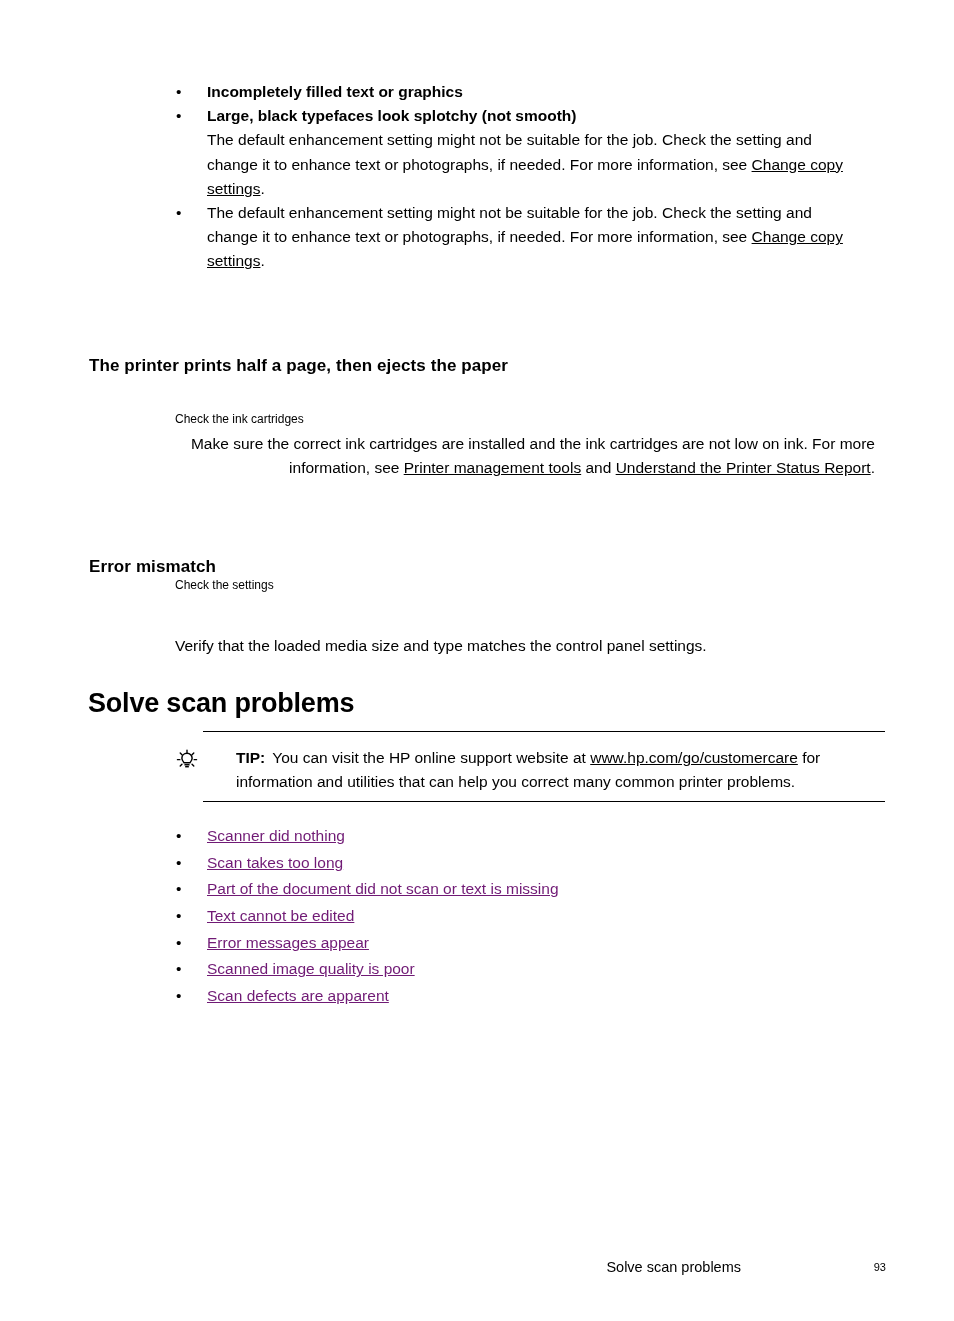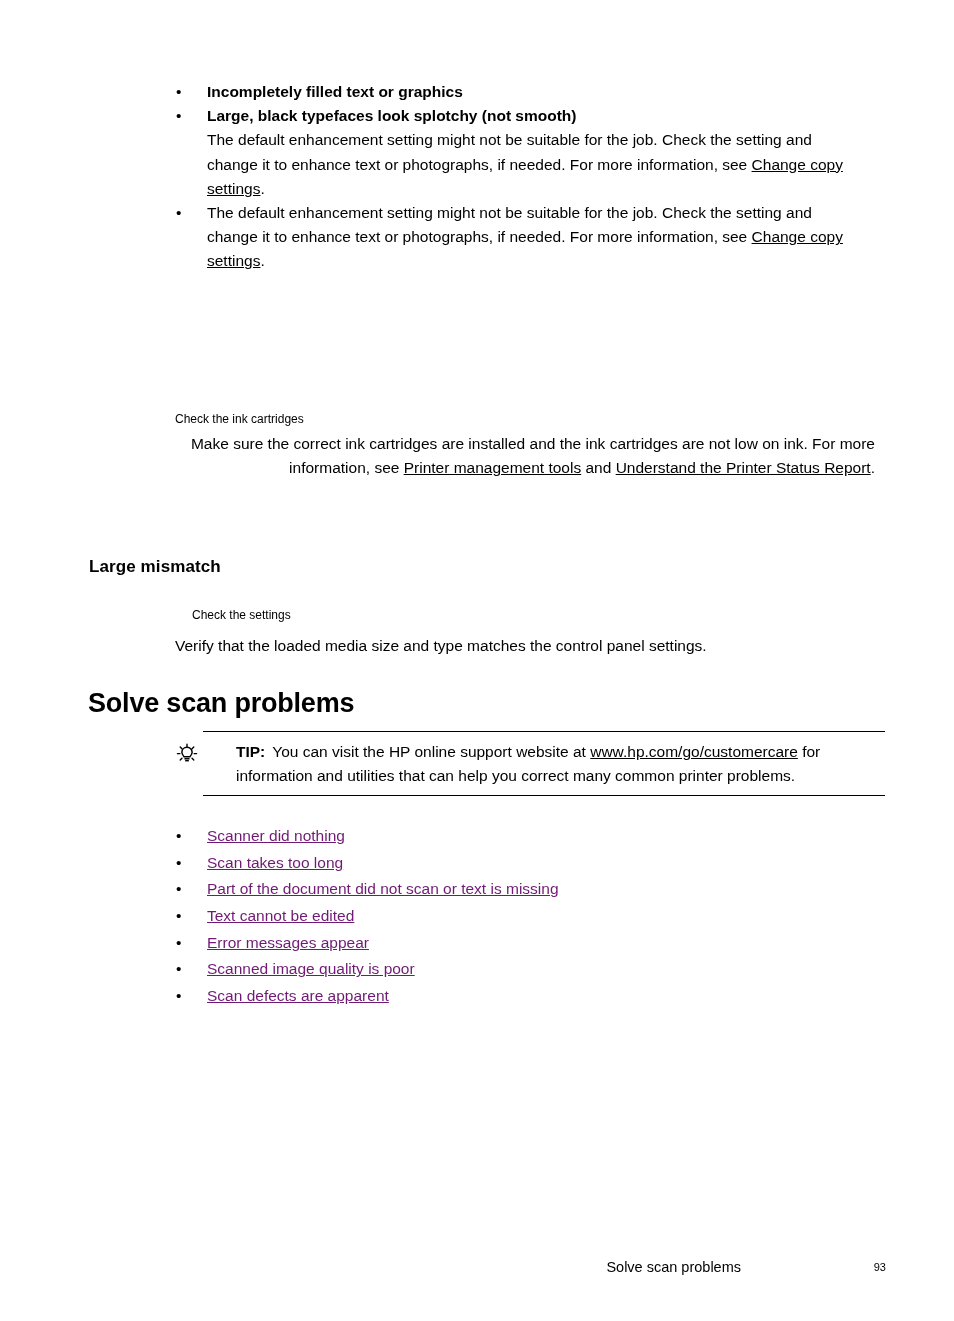--- a/index.html
+++ b/index.html
@@ -198,6 +198,7 @@
     </div>
   </div>
 
+  <div class="h2" style="top:355px;">The printer prints half a page, then ejects the paper</div>
 
   <div class="h3" style="top:408px;">Check the ink cartridges</div>
 

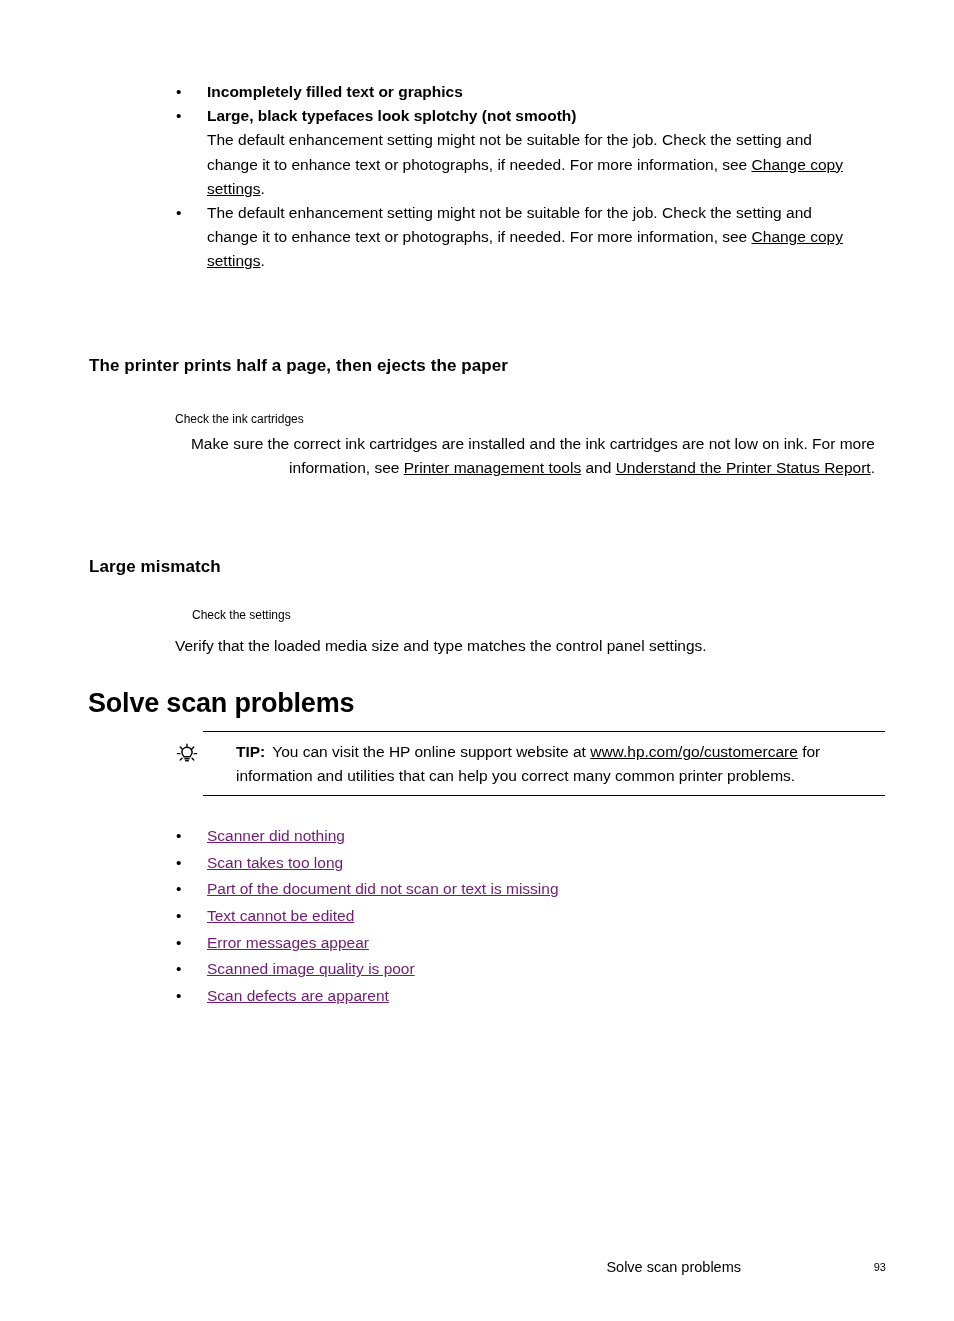--- a/index.html
+++ b/index.html
@@ -205,7 +205,7 @@
   <div class="para" style="top:432px; width:700px;text-align:right;"><span>Make sure the correct ink cartridges are installed and the ink cartridges are not low on ink. For more information, see </span><a class="doclink" href="#">Printer management tools</a><span> and </span><a class="doclink" href="#">Understand the Printer Status Report</a><span>.</span></div>
 
 
-  <div class="h2" style="top:556px;">Large mismatch</div>
+  <div class="h2" style="top:556px;">Error mismatch</div>
 
   <div class="h3" style="top:604px;margin-left:17px;">Check the settings</div>
 

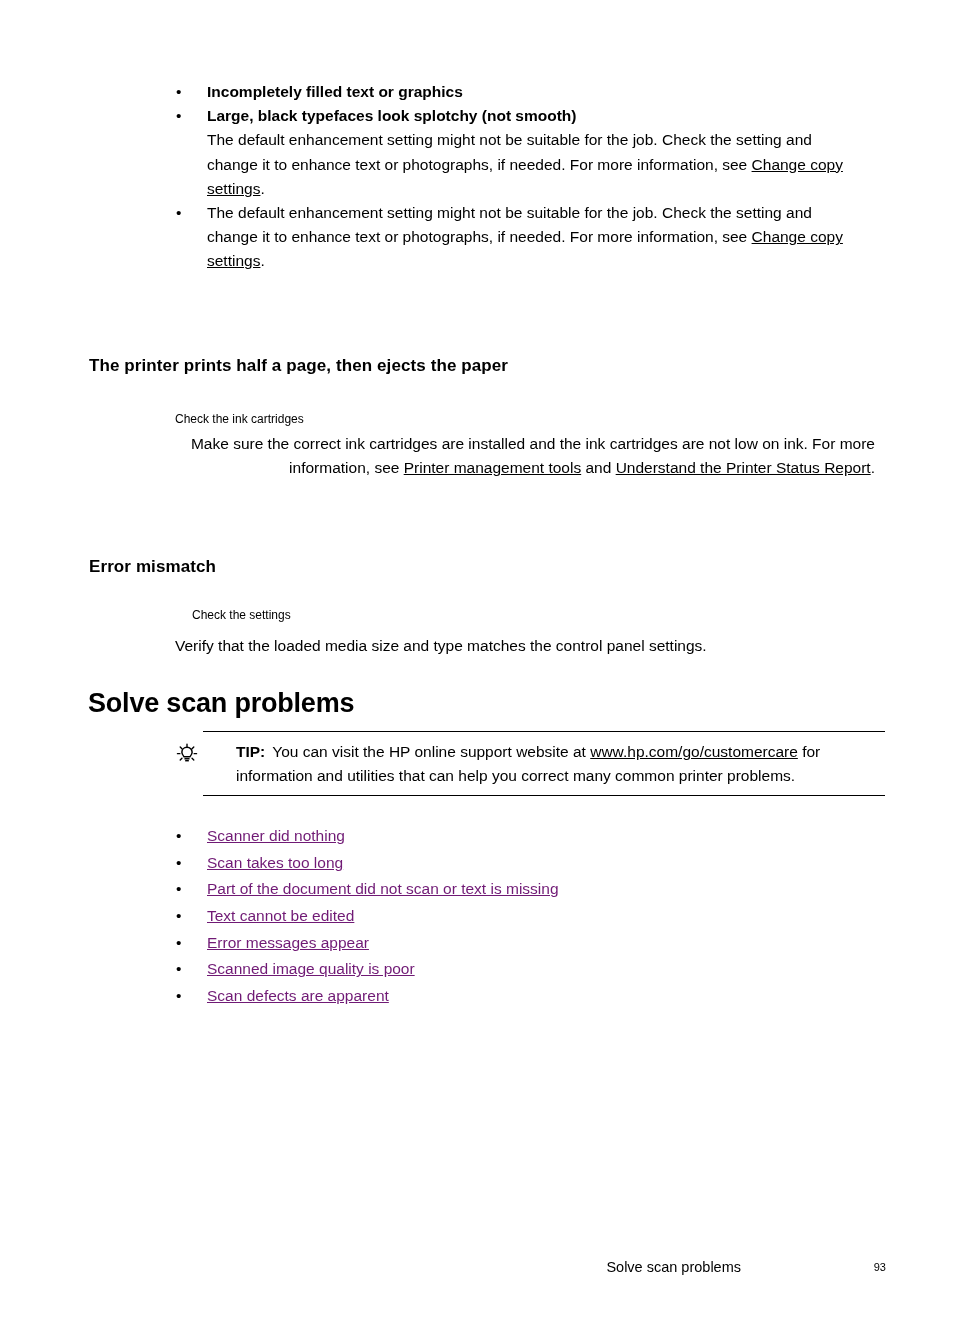--- a/index.html
+++ b/index.html
@@ -207,7 +207,7 @@
 
   <div class="h2" style="top:556px;">Error mismatch</div>
 
-  <div class="h3" style="top:604px;margin-left:17px;">Check the settings</div>
+  <div class="h3" style="top:574px;">Check the settings</div>
 
   <div class="para" style="top:634px;">Verify that the loaded media size and type matches the control panel settings.</div>
 

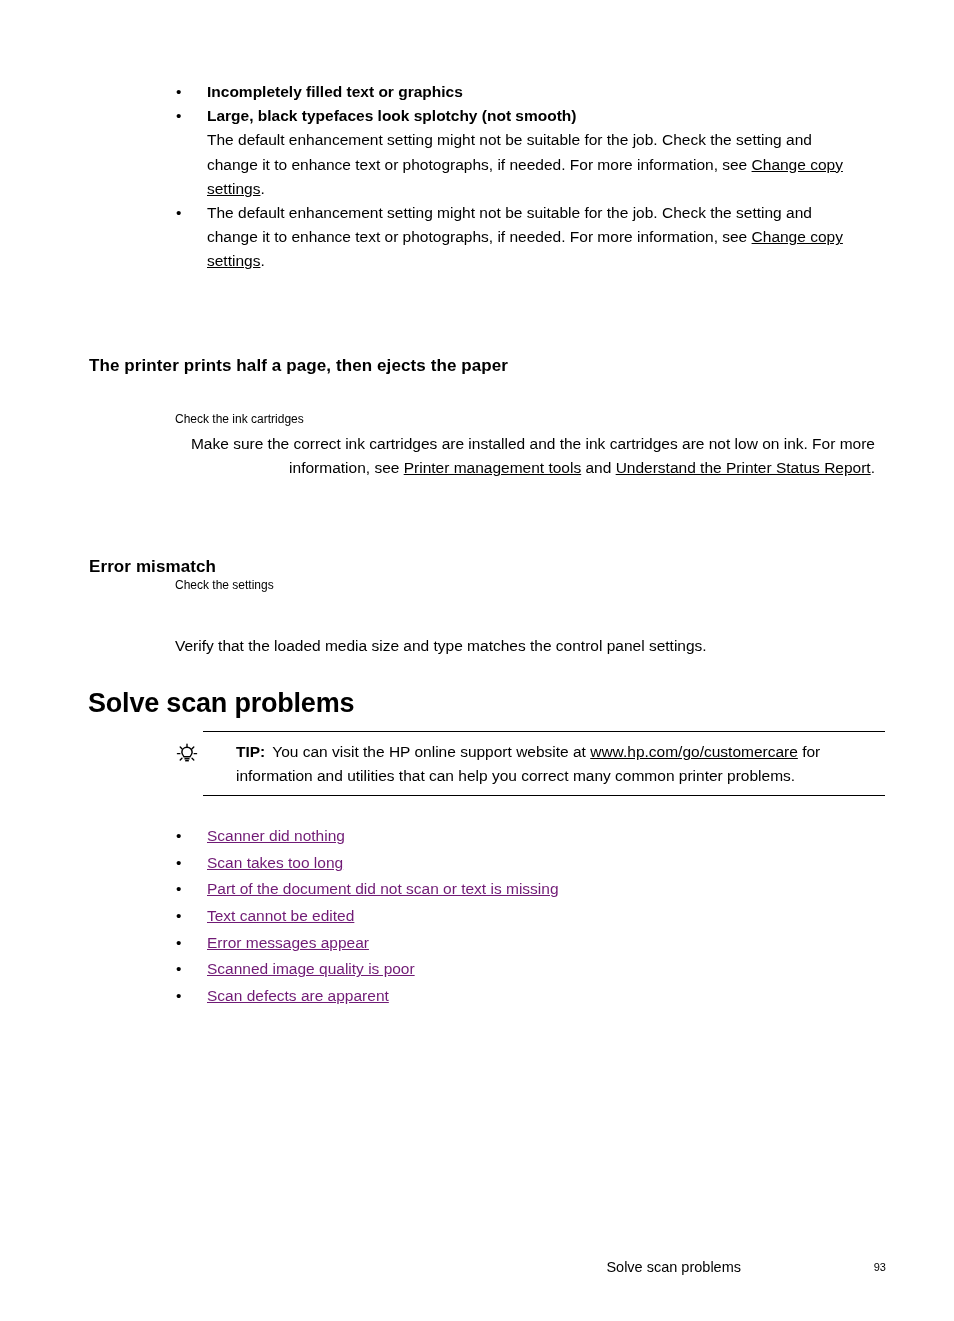--- a/index.html
+++ b/index.html
@@ -98,7 +98,7 @@
     width: 682px;
     border-top: 1.4px solid #000;
     border-bottom: 1.4px solid #000;
-    padding: 8px 0 7px 0;
+    padding: 14px 0 7px 0;
     box-sizing: content-box;
   }
   .tip-inner {

